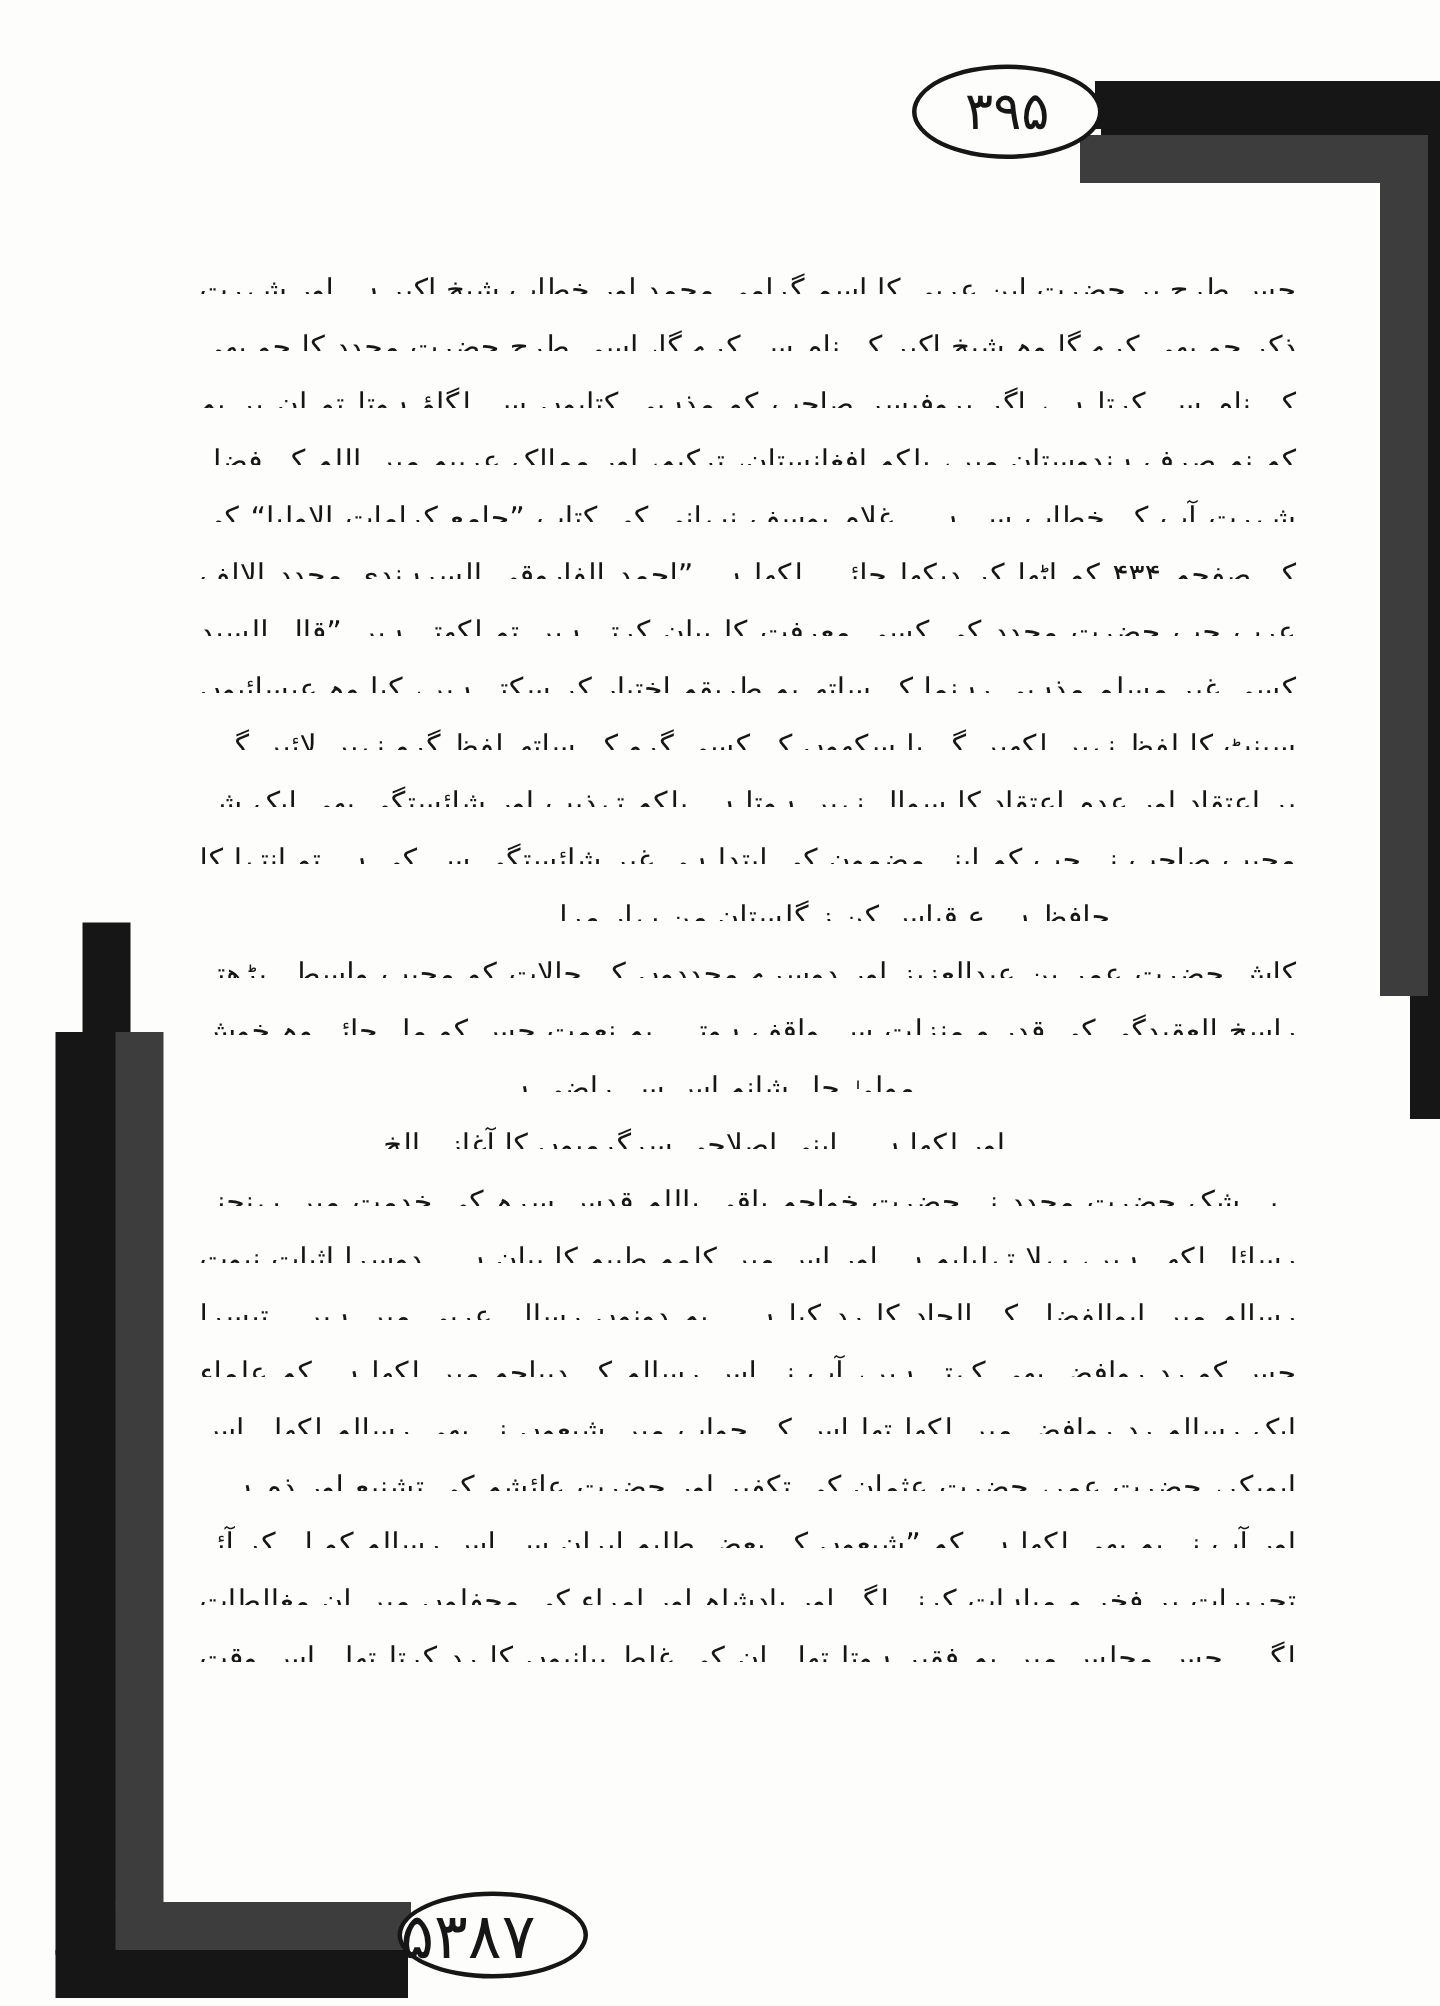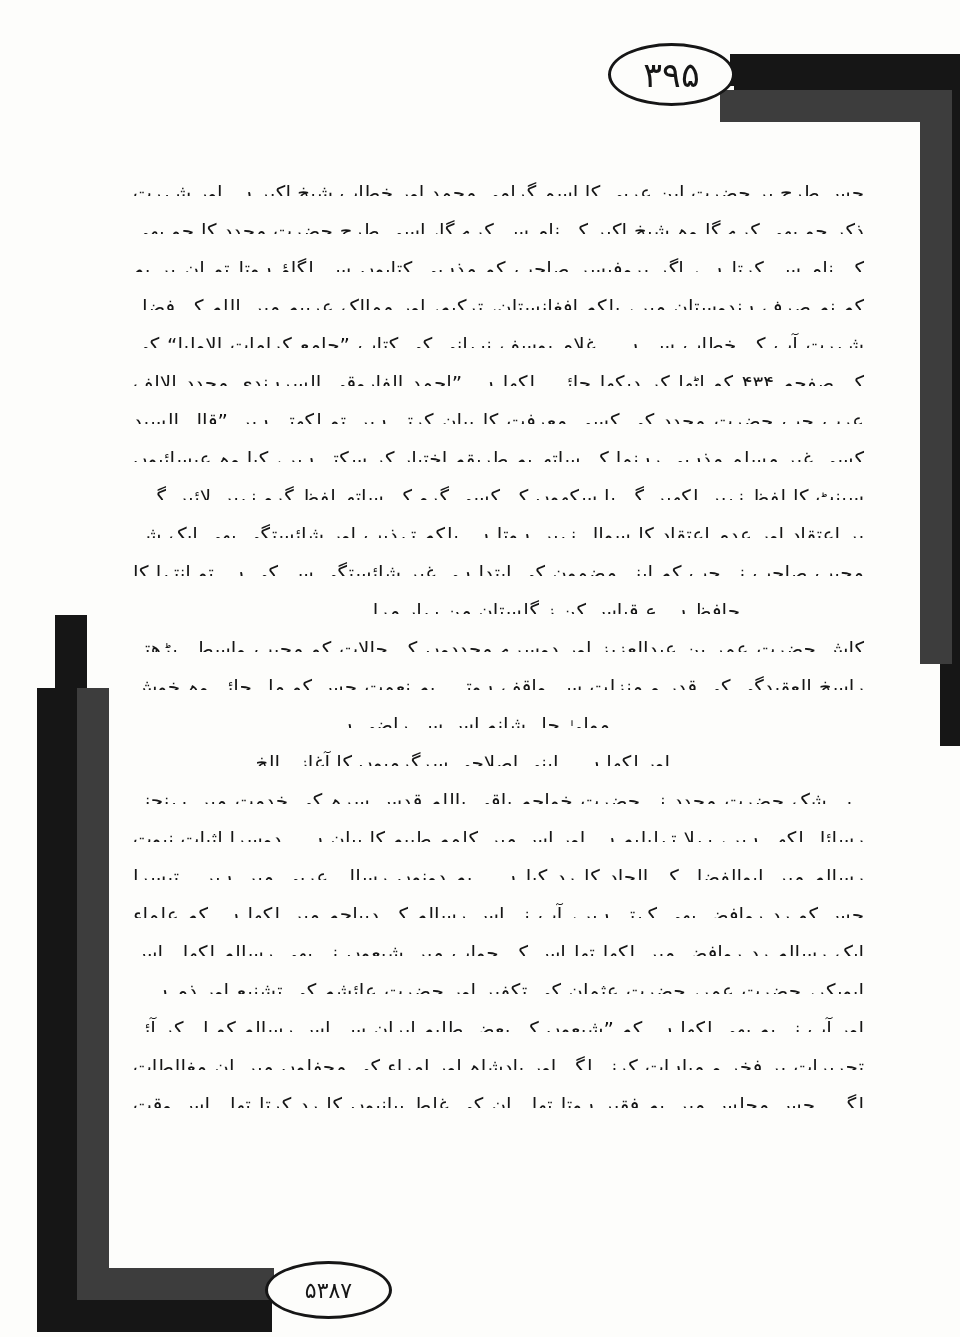--- a/index.html
+++ b/index.html
@@ -27,7 +27,7 @@
     z-index: 3;
   }
   .badge-top  { left: 592px; top: 27px;  width: 127px; height: 63px; font-size: 35px; }
-  .badge-bottom { left: 249px; top: 1245px; width: 127px; height: 58px; font-size: 22px; }
+  .badge-bottom { left: 249px; top: 1245px; width: 127px; height: 58px; font-size: 42px; justify-content: flex-end; }
 
   
   .seg { position: absolute; background: var(--ink); z-index: 1; }

